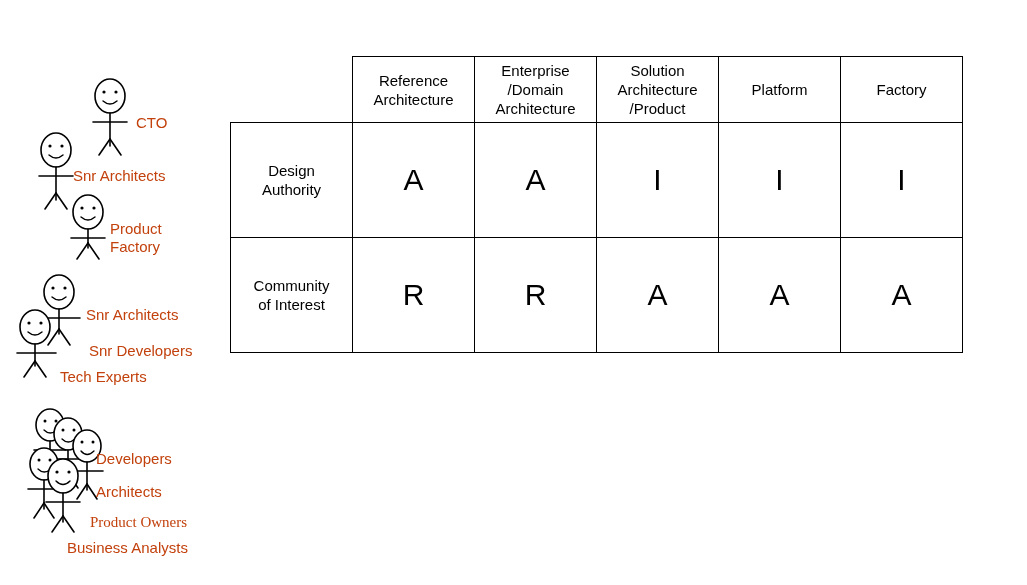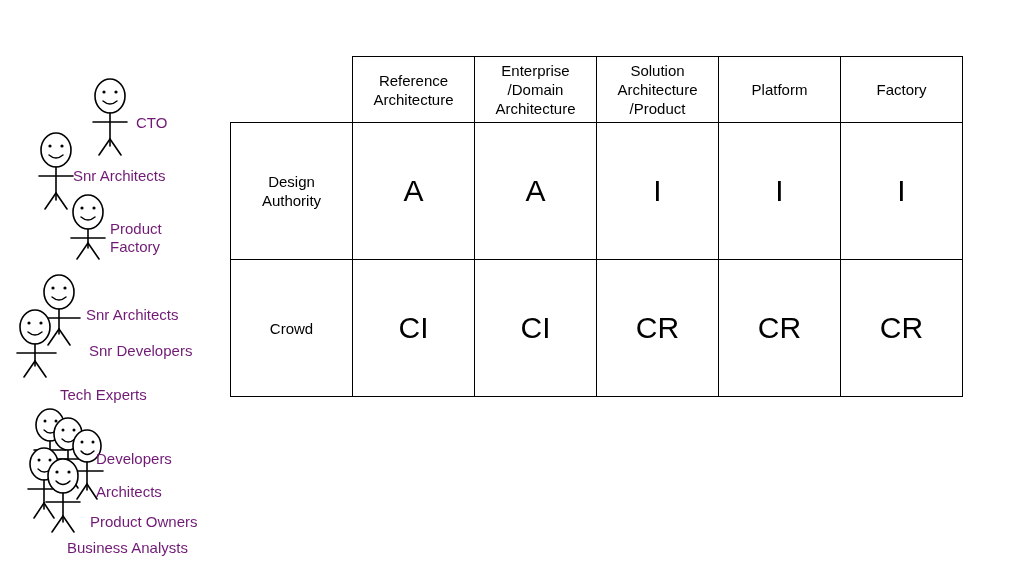--- a/index.html
+++ b/index.html
@@ -39,7 +39,7 @@
     font-family: "Liberation Sans", sans-serif;
     font-size: 15px;
     line-height: 18px;
-    color: #701a75;
+    color: #c2410c;
     white-space: nowrap;
   }
 

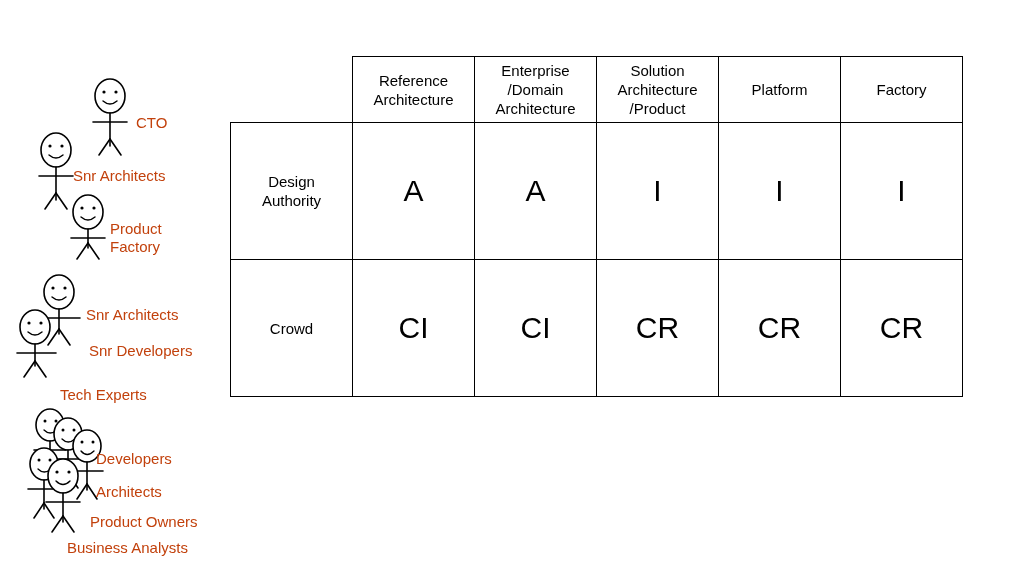--- a/index.html
+++ b/index.html
@@ -85,7 +85,7 @@
   }
   .w-rowhead { width: 121px; }
   .w-col     { width: 121px; }
-  .h-row     { height: 137px; }
+  .h-row     { height: 115px; }
 </style>
 </head>
 <body>

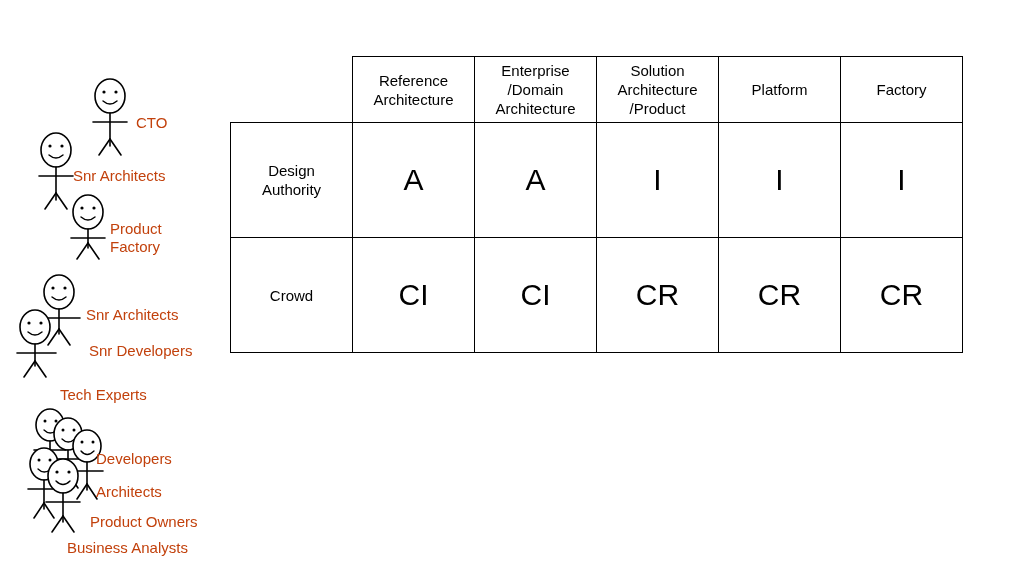--- a/index.html
+++ b/index.html
@@ -268,6 +268,17 @@
           <td class="cell w-col">I</td>
         </tr>
 
+        <tr class="h-row">
+          <td class="row-head w-rowhead">
+            <div>Community</div>
+            <div>of Interest</div>
+          </td>
+          <td class="cell w-col">R</td>
+          <td class="cell w-col">R</td>
+          <td class="cell w-col">A</td>
+          <td class="cell w-col">A</td>
+          <td class="cell w-col">A</td>
+        </tr>
 
         <tr class="h-row">
           <td class="row-head w-rowhead">

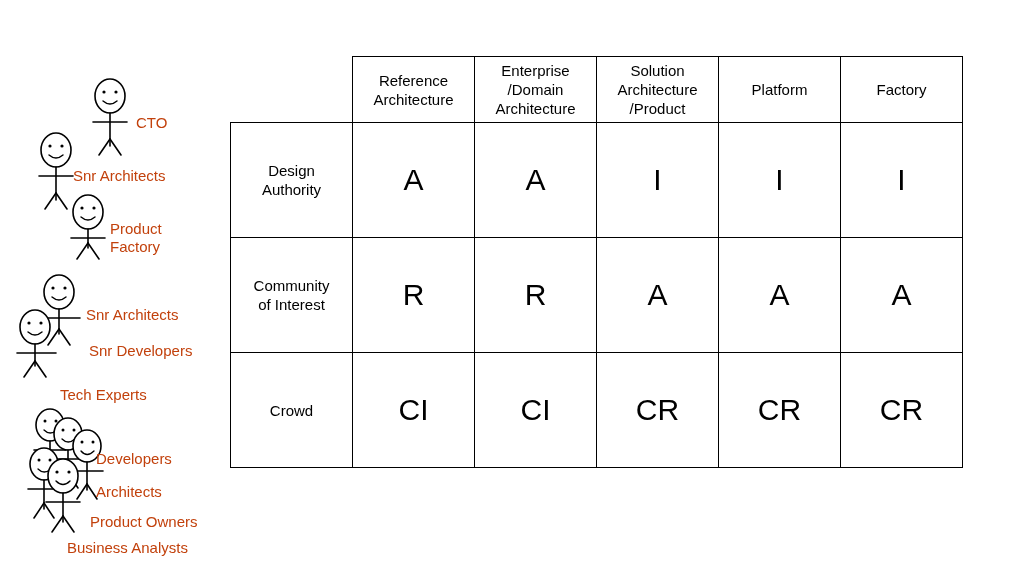--- a/index.html
+++ b/index.html
@@ -214,7 +214,7 @@
 
     <div class="actor-label" style="left:86px; top:306px;">Snr Architects</div>
     <div class="actor-label" style="left:89px; top:342px;">Snr Developers</div>
-    <div class="actor-label" style="left:60px; top:368px;margin-top:18px;">Tech Experts</div>
+    <div class="actor-label" style="left:60px; top:368px;">Tech Experts</div>
 
     <div class="actor-label" style="left:96px; top:450px;">Developers</div>
     <div class="actor-label" style="left:96px; top:483px;">Architects</div>

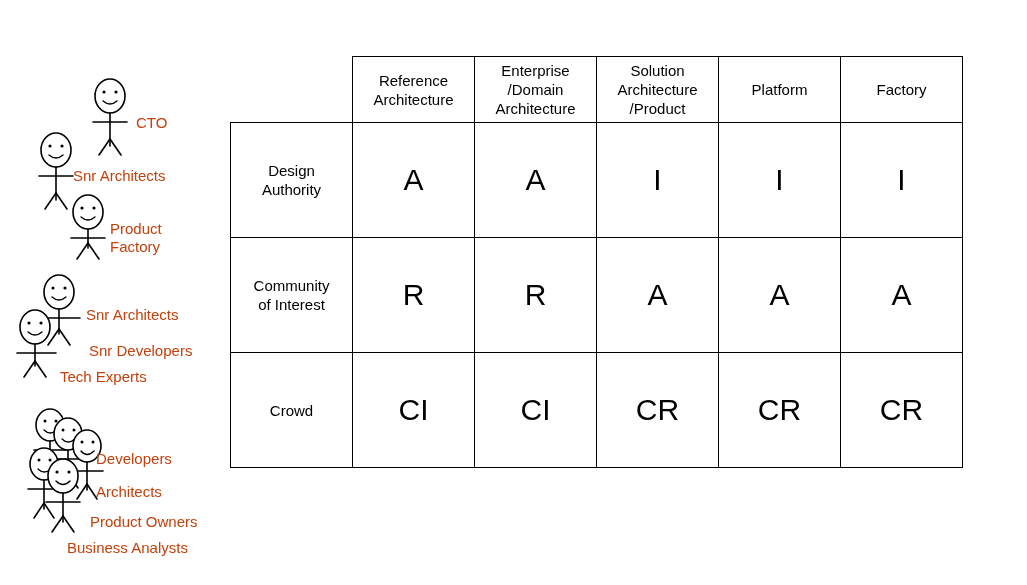--- a/index.html
+++ b/index.html
@@ -280,16 +280,6 @@
           <td class="cell w-col">A</td>
         </tr>
 
-        <tr class="h-row">
-          <td class="row-head w-rowhead">
-            <div>Crowd</div>
-          </td>
-          <td class="cell w-col">CI</td>
-          <td class="cell w-col">CI</td>
-          <td class="cell w-col">CR</td>
-          <td class="cell w-col">CR</td>
-          <td class="cell w-col">CR</td>
-        </tr>
       </tbody>
     </table>
   </div>

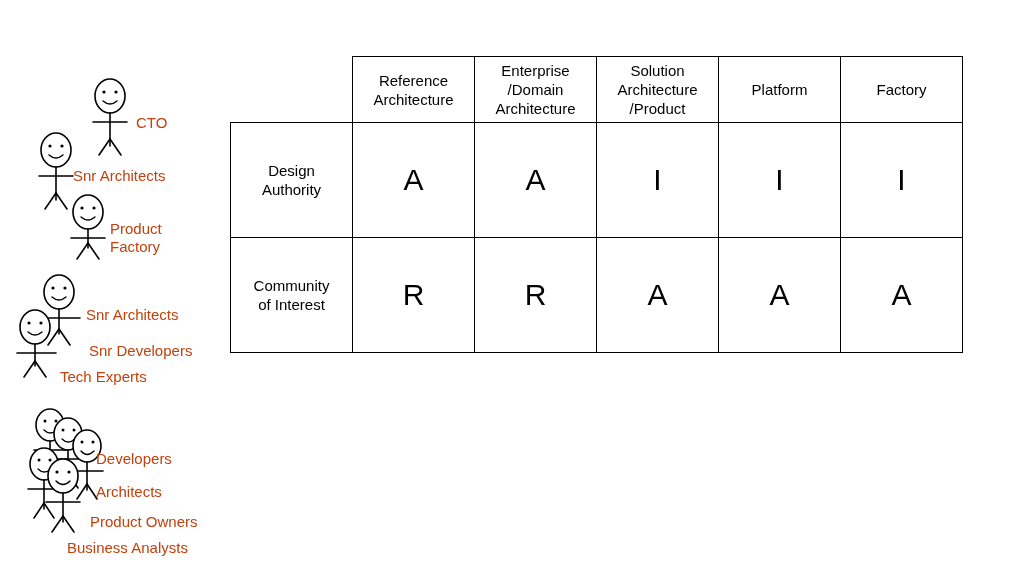--- a/index.html
+++ b/index.html
@@ -218,7 +218,7 @@
 
     <div class="actor-label" style="left:96px; top:450px;">Developers</div>
     <div class="actor-label" style="left:96px; top:483px;">Architects</div>
-    <div class="actor-label" style="left:90px; top:513px;">Product Owners</div>
+    <div class="actor-label" style="left:90px; top:513px;font-family:Liberation Serif, serif;">Product Owners</div>
     <div class="actor-label" style="left:67px; top:539px;">Business Analysts</div>
   </div>
 

